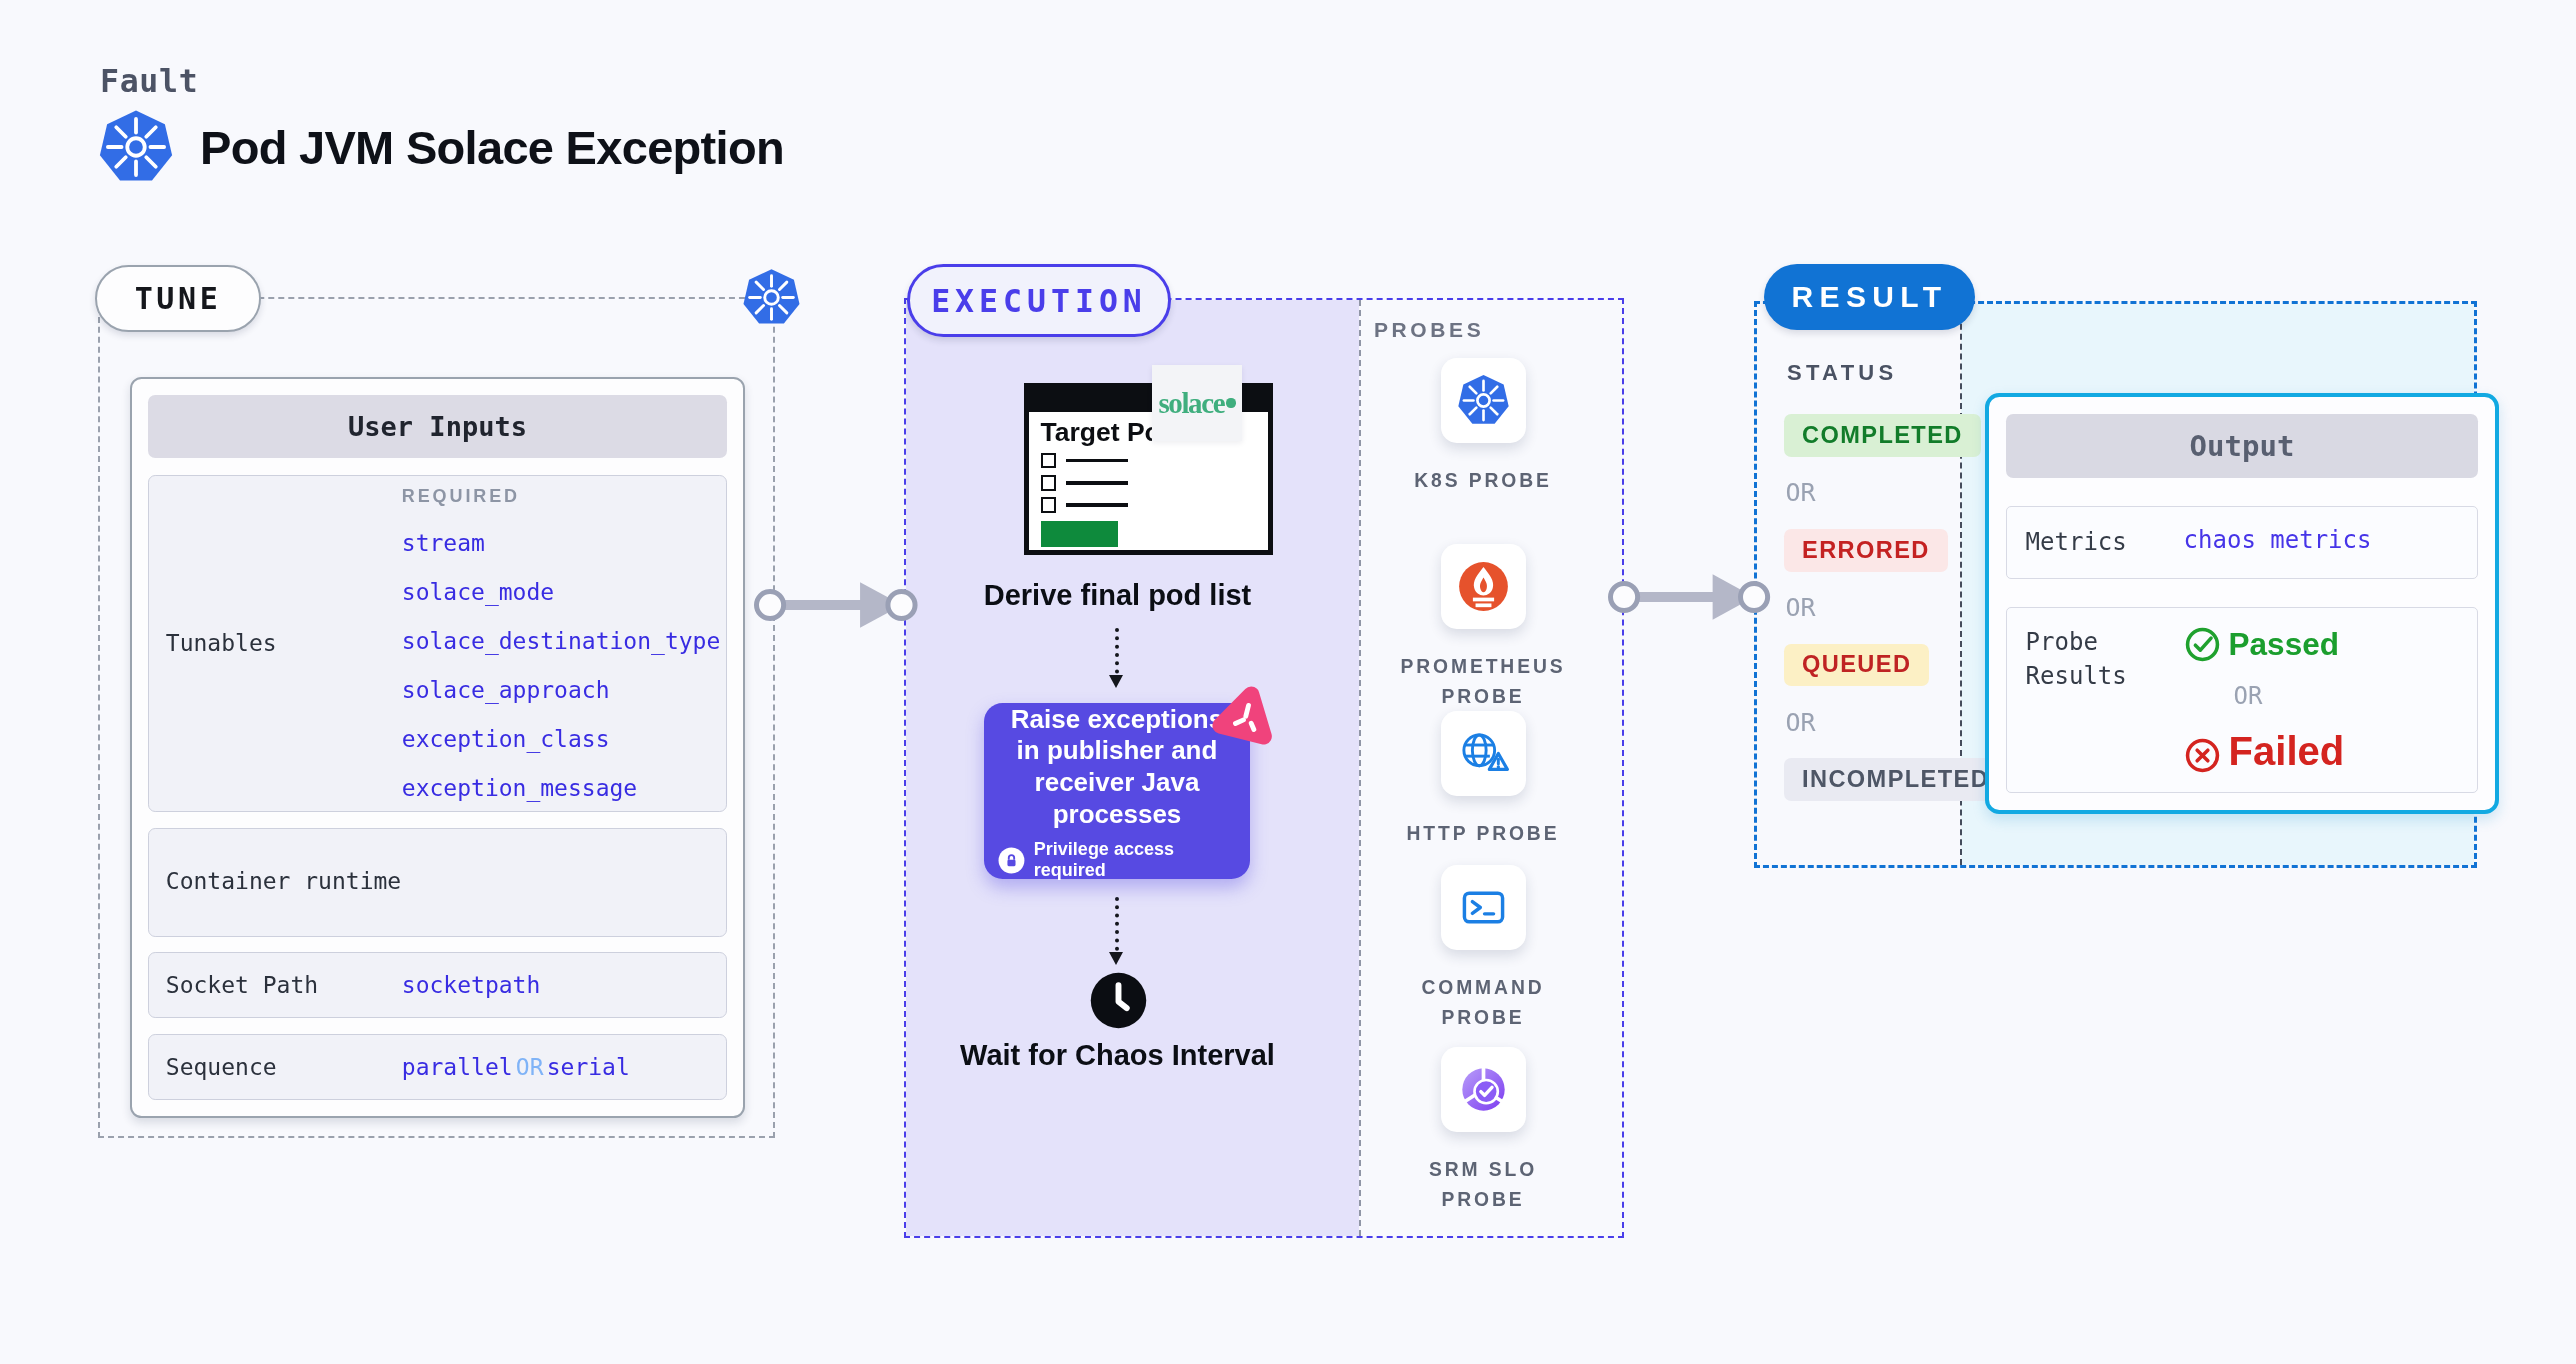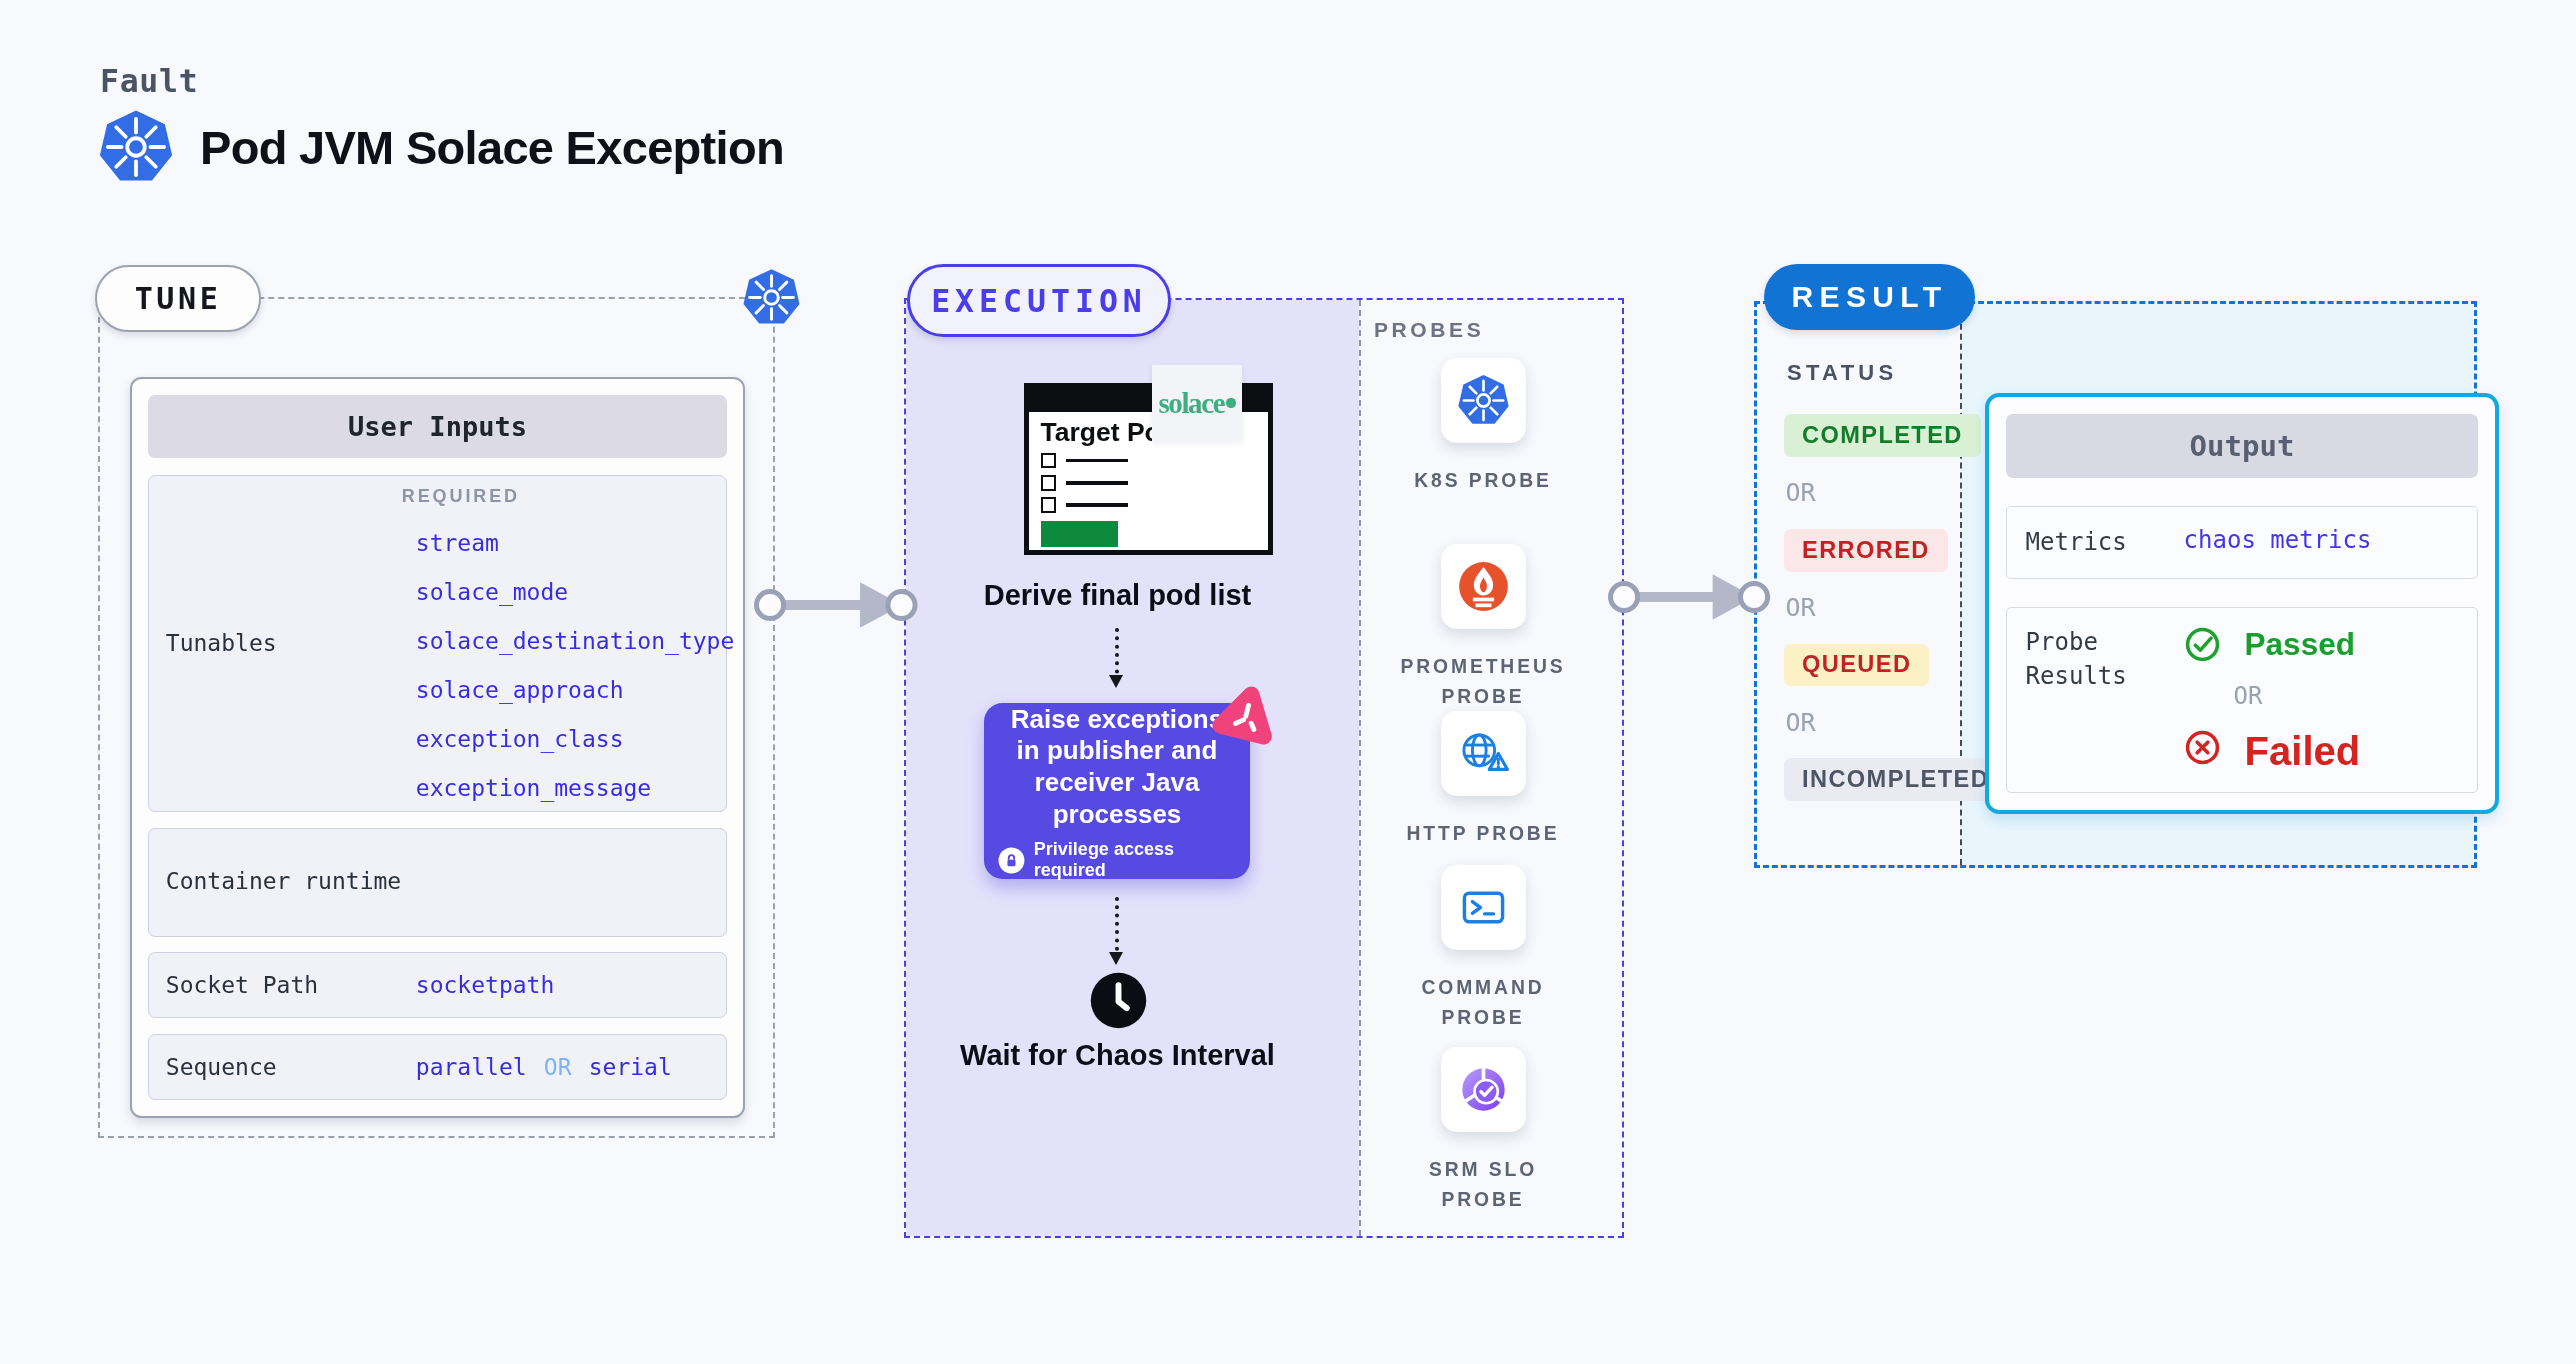--- a/index.html
+++ b/index.html
@@ -45,7 +45,7 @@
   .ui-label{flex:0 0 236px;font-family:"DejaVu Sans Mono",monospace;font-size:23px;color:#2b313c;line-height:1.45;}
   .ui-vals{flex:1;display:flex;flex-direction:column;}
   .req{font-size:18px;font-weight:700;color:#8d95a5;letter-spacing:2.9px;}
-  .val{font-family:"DejaVu Sans Mono",monospace;font-size:23px;color:#382ce2;margin-left:14px;}
+  .val{font-family:"DejaVu Sans Mono",monospace;font-size:23px;color:#382ce2;}
   .val-blue{color:#2d67ea;}
   .val-light{color:#7fb3f7;}
   .row-tunables{height:337px;}

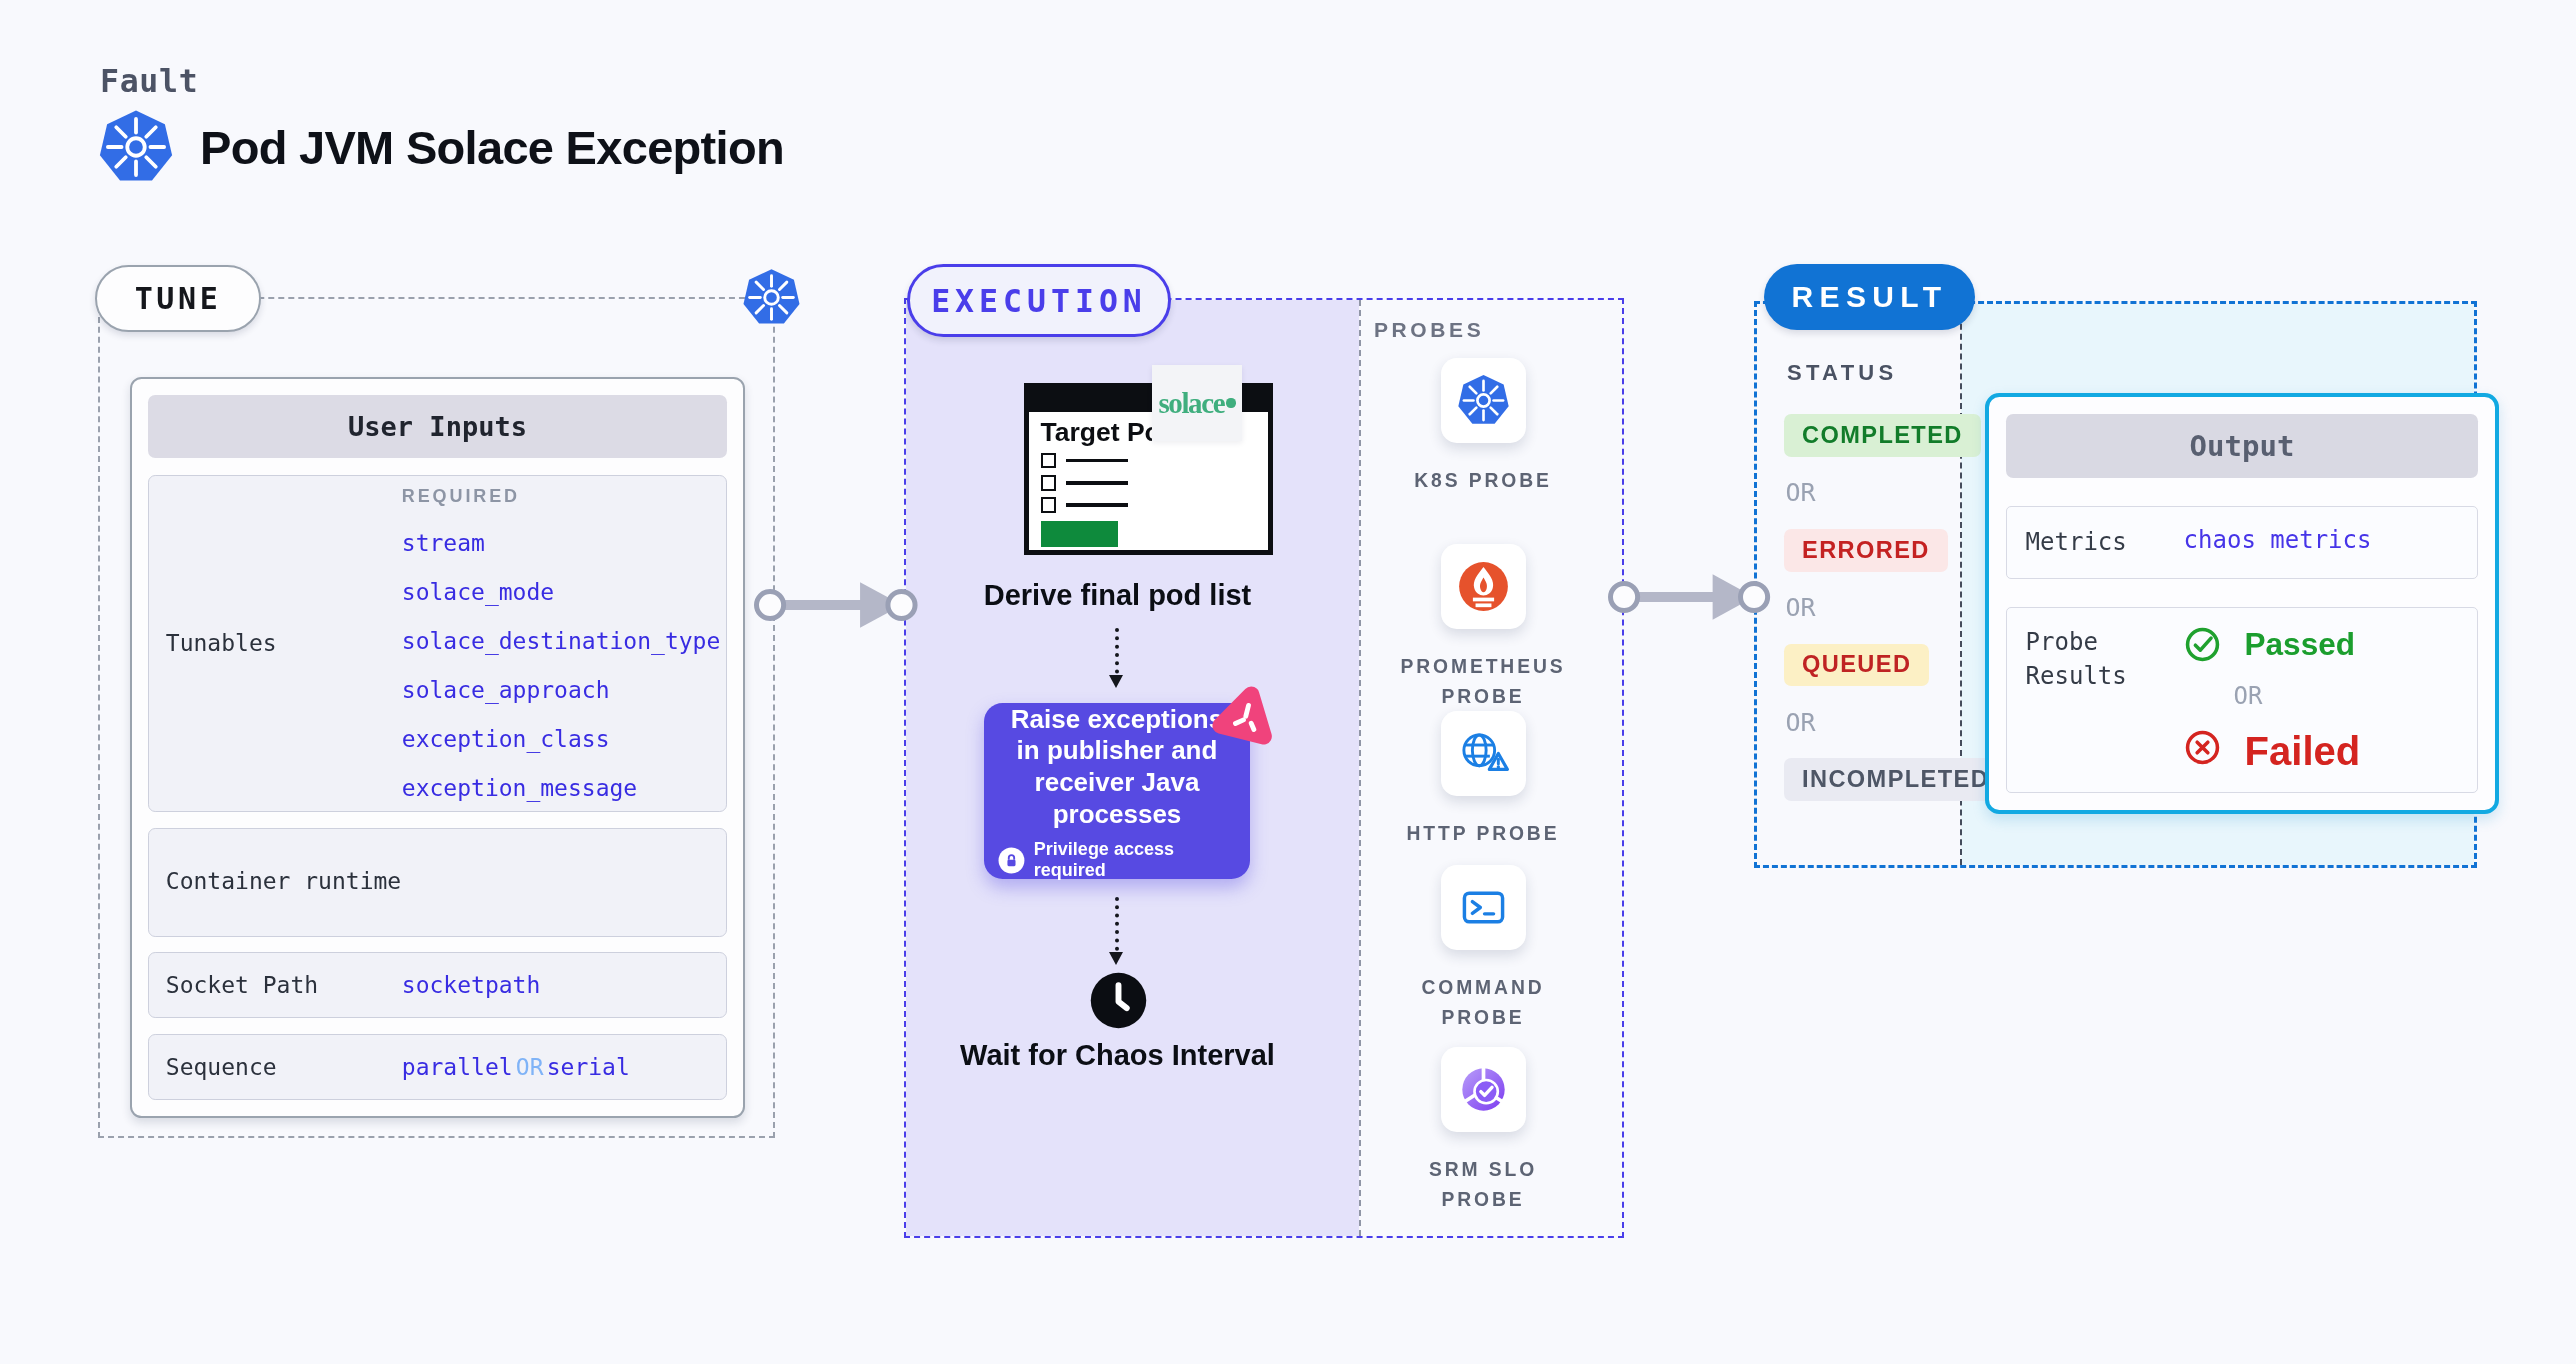--- a/index.html
+++ b/index.html
@@ -133,7 +133,7 @@
   .out-label{flex:0 0 158px;font-family:"DejaVu Sans Mono",monospace;font-size:24px;color:#343b47;line-height:1.4;}
   .out-value{font-family:"DejaVu Sans Mono",monospace;font-size:24px;color:#4634e8;}
   .pr-vals{display:flex;flex-direction:column;gap:18.6px;}
-  .pr-line{display:flex;align-items:flex-start;gap:24px;}
+  .pr-line{display:flex;align-items:flex-end;gap:8px;}
   .pr-line svg{width:37px;height:37px;}
   .passed{font-size:31.5px;font-weight:700;color:#1b9e2e;}
   .failed{font-size:40px;font-weight:700;color:#d42420;}

